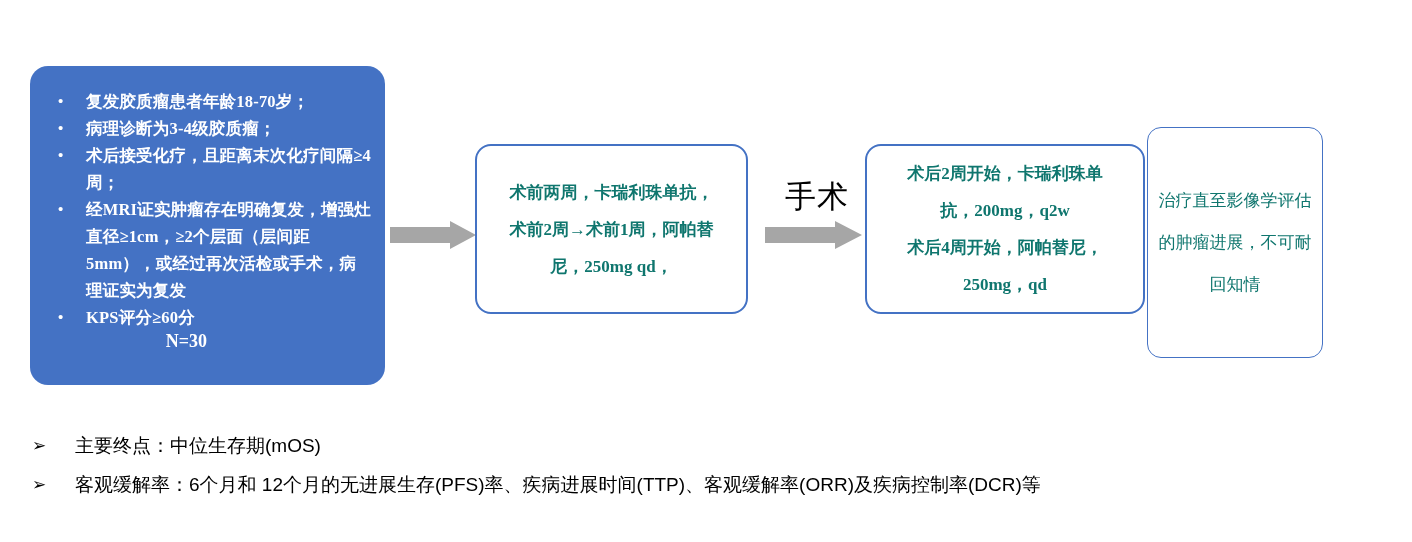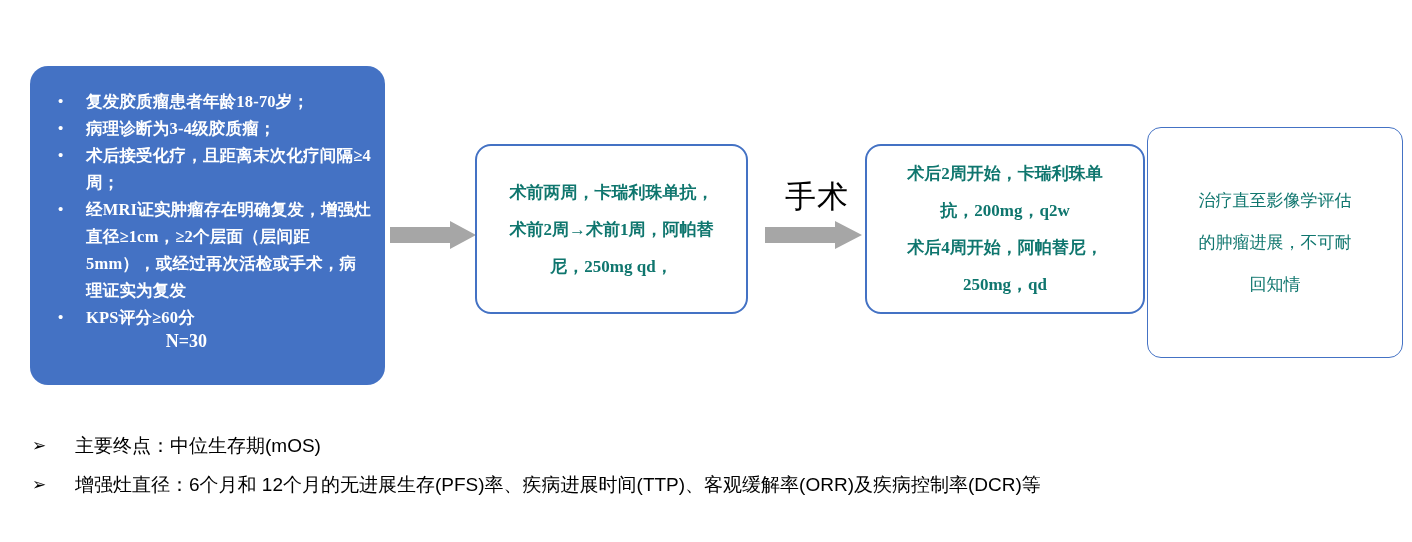--- a/index.html
+++ b/index.html
@@ -95,7 +95,7 @@
   #duration-box {
     left: 1147px;
     top: 127px;
-    width: 256px;
+    width: 176px;
     height: 231px;
     border-width: 1.6px;
     border-radius: 14px;

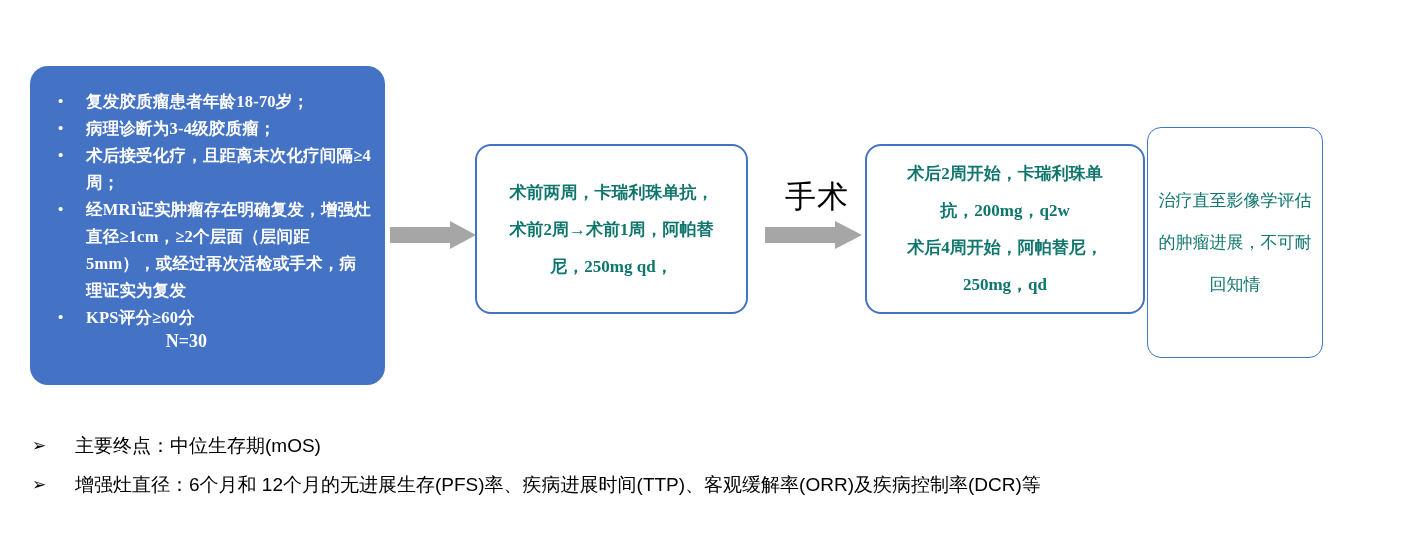--- a/index.html
+++ b/index.html
@@ -239,7 +239,7 @@
     </div>
     <div class="endpoint-row">
       <span class="ep-bullet">➢</span>
-      <span class="ep-label">增强灶直径：</span><span class="ep-value">6个月和 12个月的无进展生存(PFS)率、疾病进展时间(TTP)、客观缓解率(ORR)及疾病控制率(DCR)等</span>
+      <span class="ep-label">客观缓解率：</span><span class="ep-value">6个月和 12个月的无进展生存(PFS)率、疾病进展时间(TTP)、客观缓解率(ORR)及疾病控制率(DCR)等</span>
     </div>
   </div>
 

